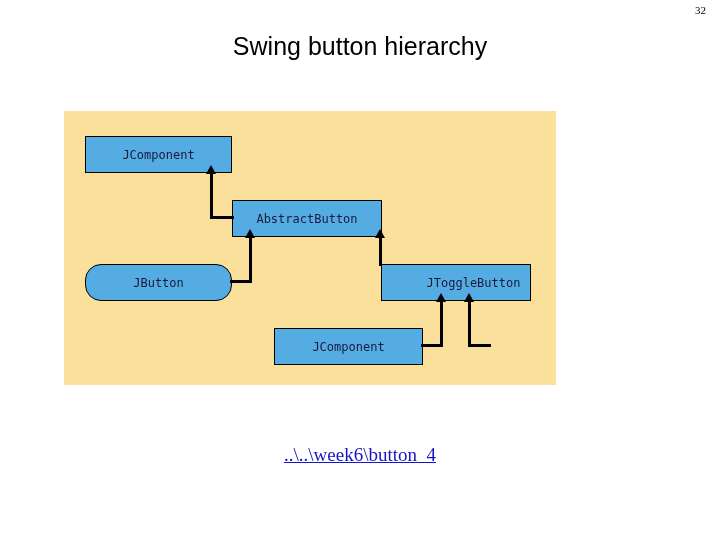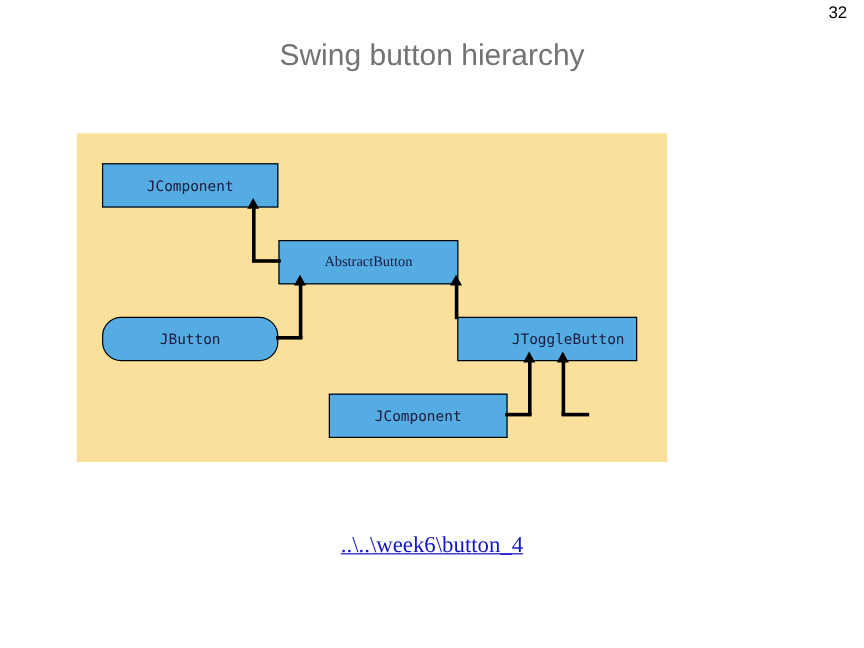--- a/index.html
+++ b/index.html
@@ -25,8 +25,8 @@
     position: absolute;
     right: 14px;
     top: 4px;
-    font-family: Liberation Sans, sans-serif;
-    font-size: 14px;
+    font-family: Liberation Serif, serif;
+    font-size: 11px;
     color: #000000;
     line-height: 13px;
   }

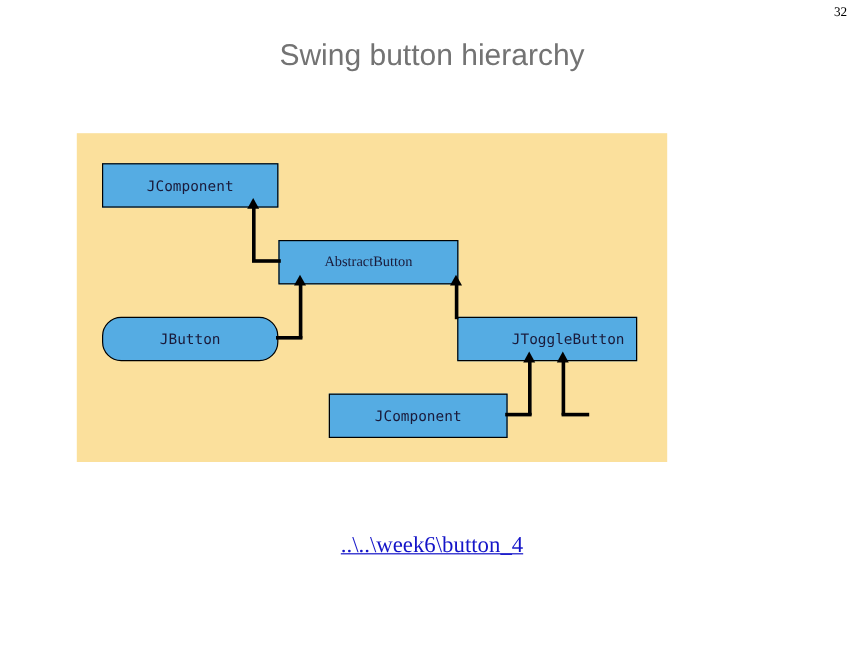--- a/index.html
+++ b/index.html
@@ -39,7 +39,7 @@
     font-family: "Liberation Sans", sans-serif;
     font-size: 25px;
     font-weight: normal;
-    color: #737373;
+    color: #000000;
     letter-spacing: 0px;
   }
   .diagram-panel {

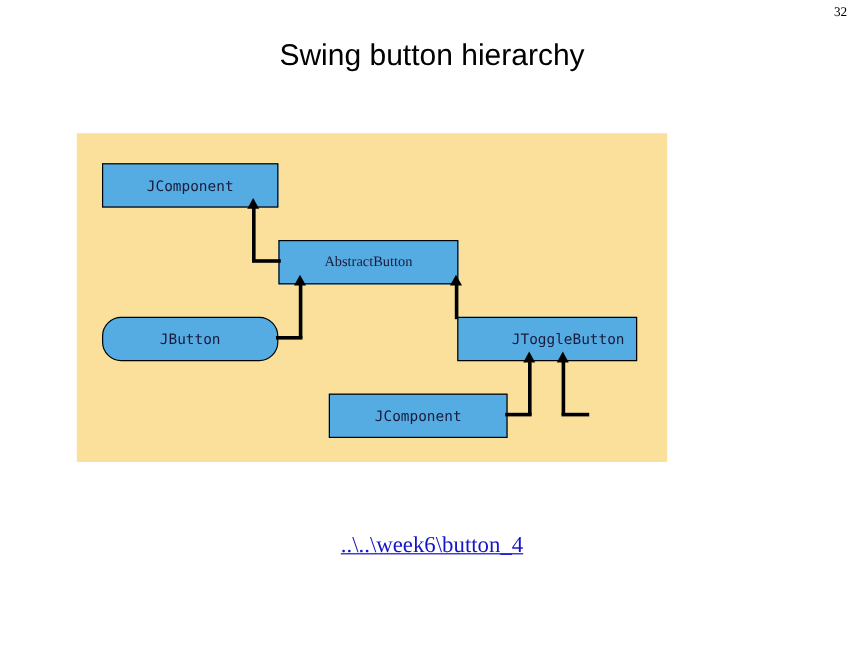--- a/index.html
+++ b/index.html
@@ -65,7 +65,7 @@
     white-space: nowrap;
   }
   .node-jcomponent     { left: 21px;  top: 25px;  width: 147px; height: 37px; }
-  .node-abstractbutton { left: 168px; top: 89px;  width: 150px; height: 37px; font-family: Liberation Serif, serif; }
+  .node-abstractbutton { left: 168px; top: 89px;  width: 150px; height: 37px; }
   .node-jbutton        { left: 21px;  top: 153px; width: 147px; height: 37px; border-radius: 16px; }
   .node-jtogglebutton  { left: 317px; top: 153px; width: 150px; height: 37px; padding-left: 35px; }
   .node-jcheckbox      { left: 210px; top: 217px; width: 149px; height: 37px; }

